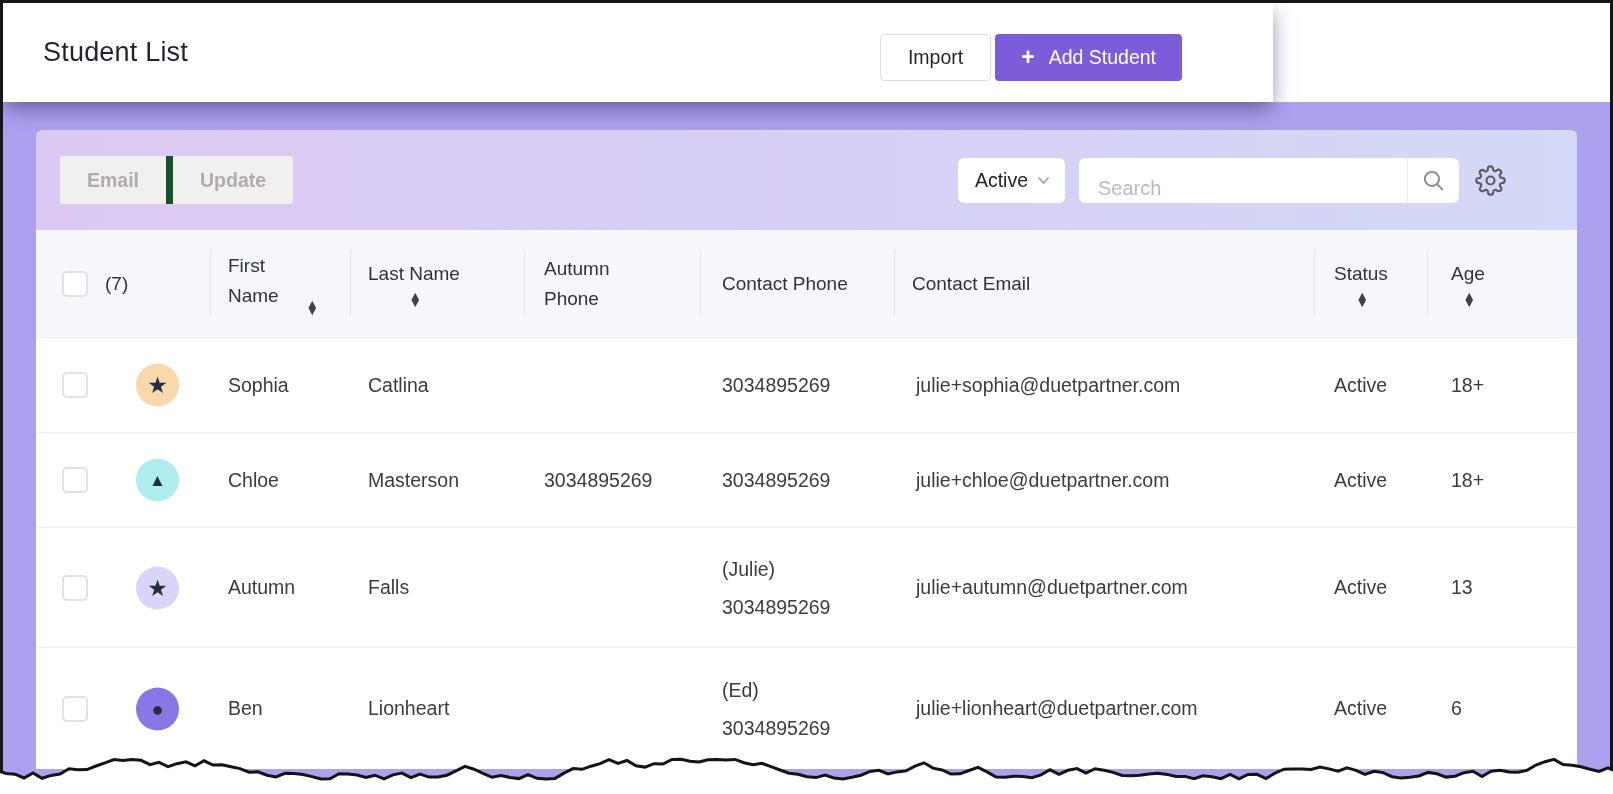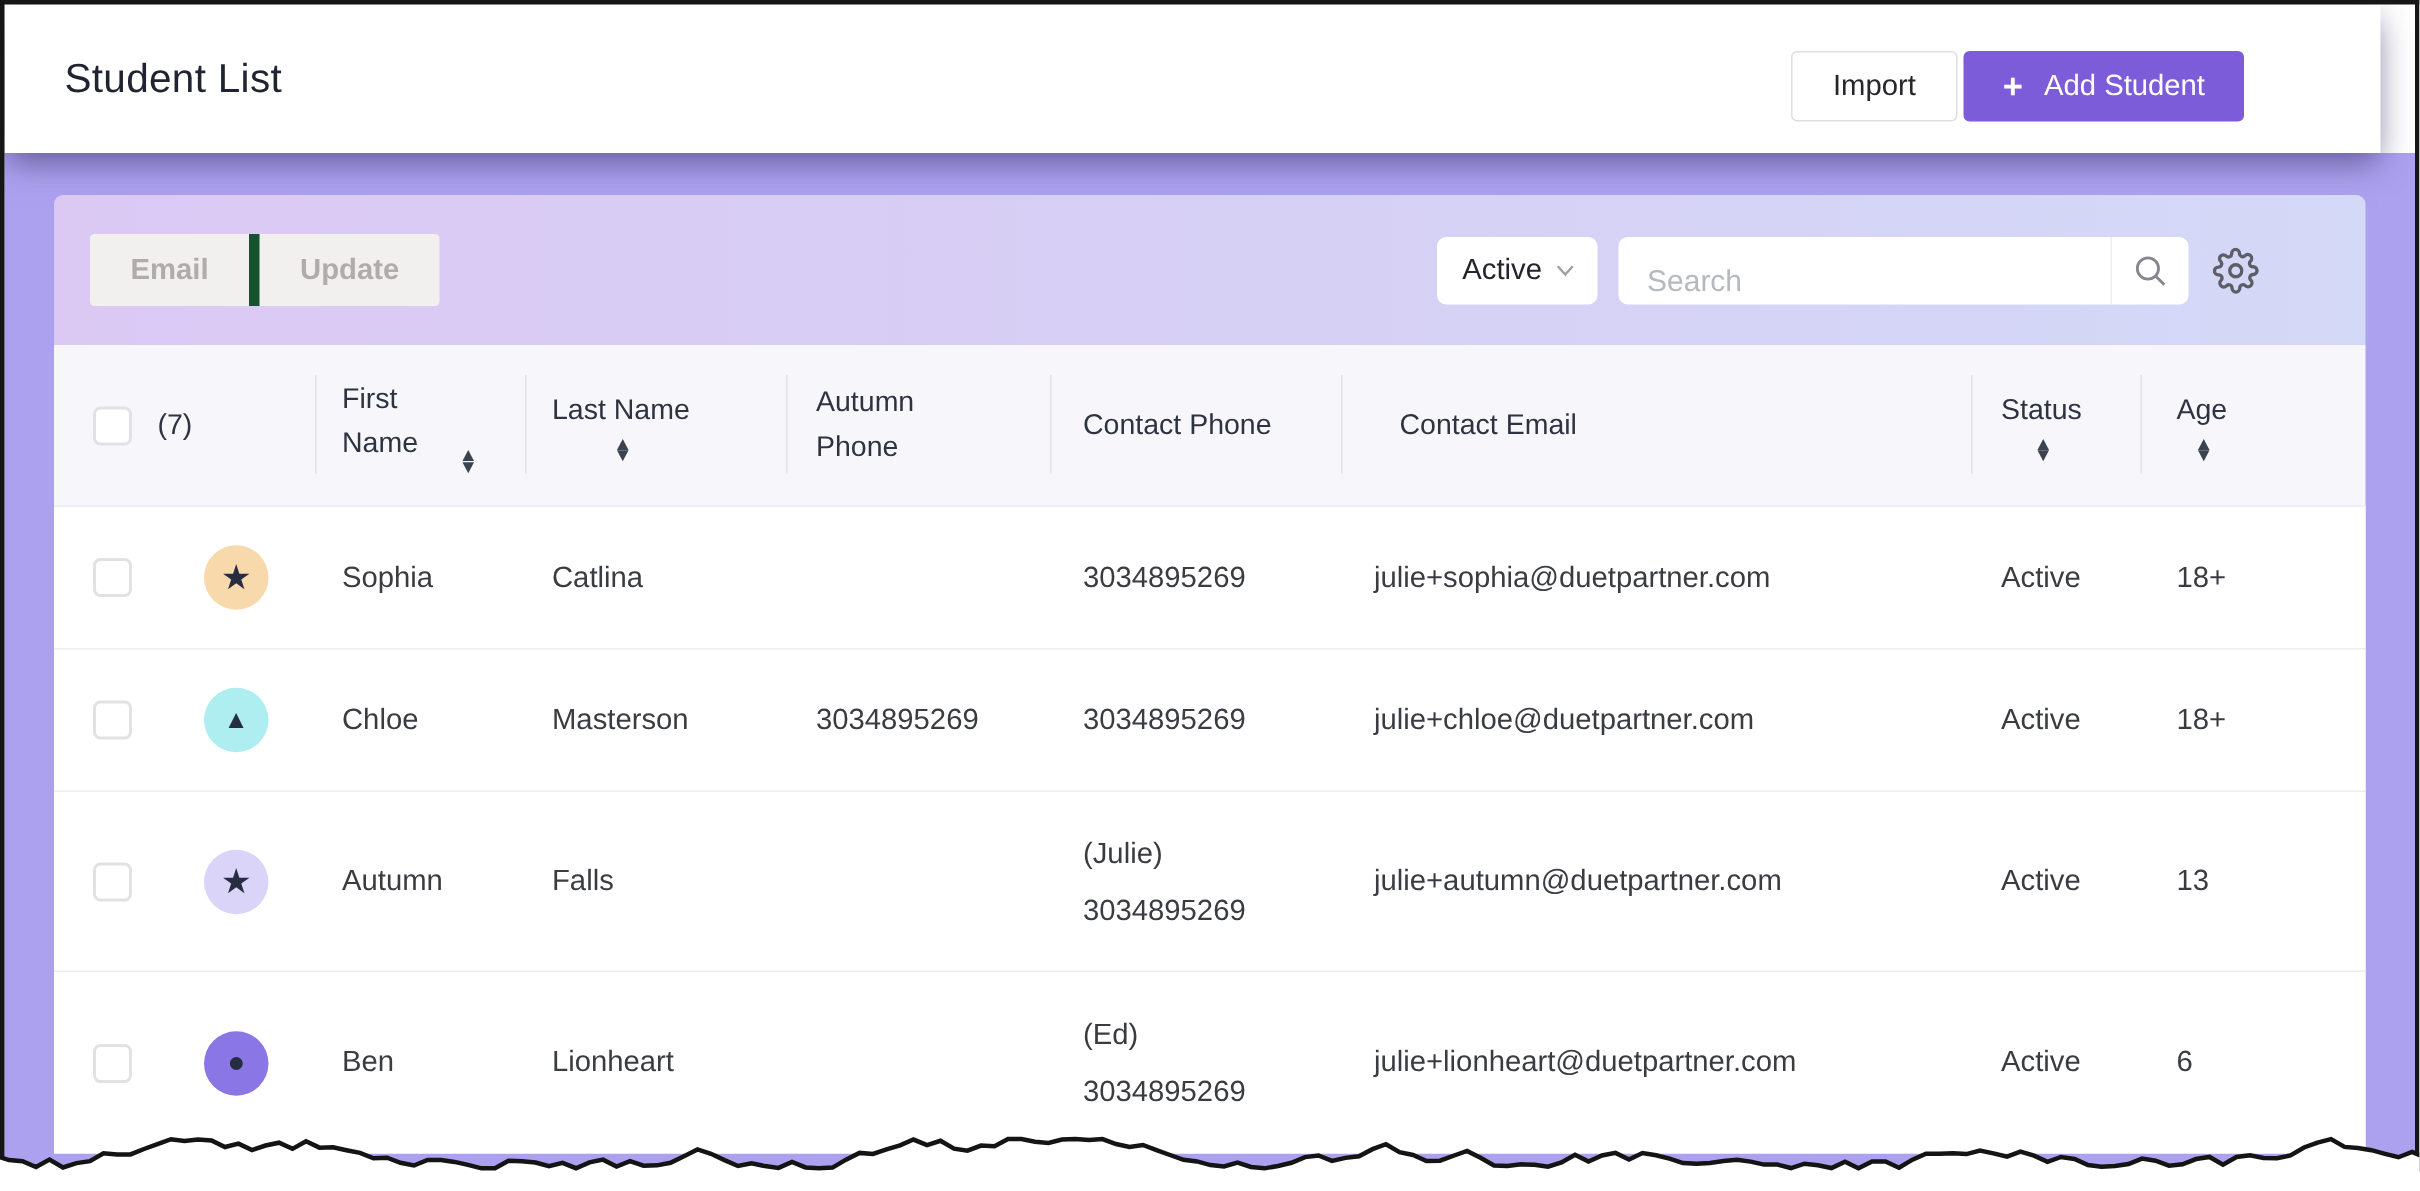--- a/index.html
+++ b/index.html
@@ -13,7 +13,7 @@
     border:3px solid #161616; border-bottom:none; z-index:50; pointer-events:none; }
 
   
-  .app-header { position:absolute; left:3px; top:3px; width:1584px; height:99px;
+  .app-header { position:absolute; left:3px; top:3px; width:1270px; height:99px;
     background:#ffffff; z-index:5; display:flex; align-items:center;
     box-shadow:0 8px 20px -2px rgba(52,46,99,.62); }
   .page-title { margin-left:40px; font-size:27px; font-weight:500; color:#1f2430; letter-spacing:.2px; }

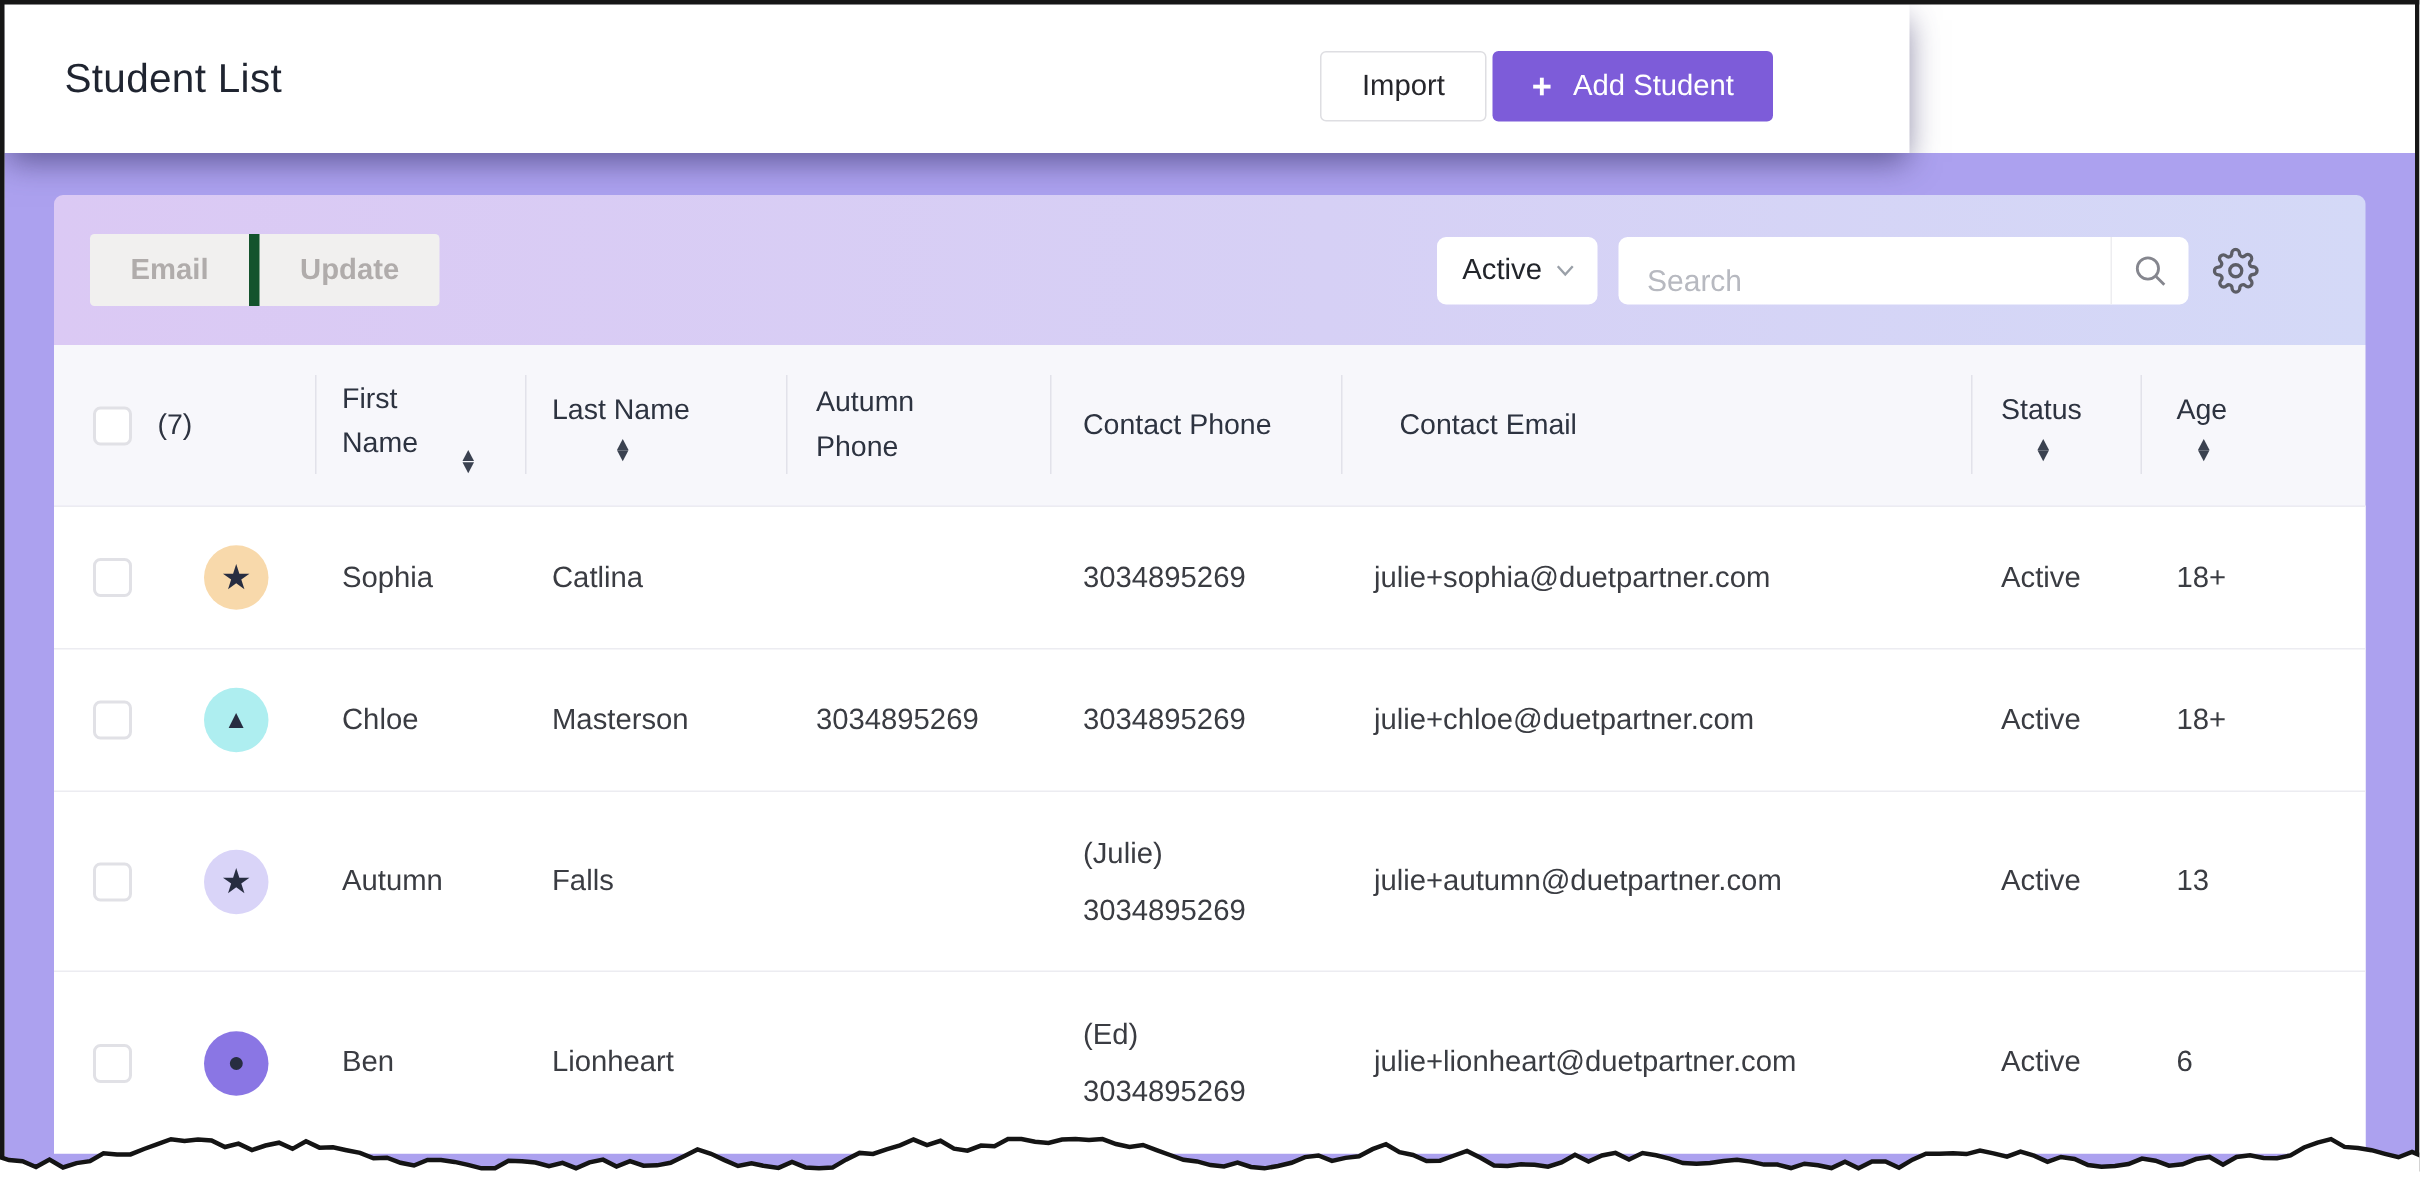--- a/index.html
+++ b/index.html
@@ -155,7 +155,7 @@
       <div class="inner" style="padding-left:22px;"><span>Contact Phone</span></div>
     </div>
     <div class="th div">
-      <div class="inner" style="padding-left:39px;"><span>Contact Email</span></div>
+      <div class="inner" style="padding-left:18px;"><span>Contact Email</span></div>
     </div>
     <div class="th div">
       <div class="inner" style="padding-left:20px;"><span>Status</span><span class="sort sort-block">

